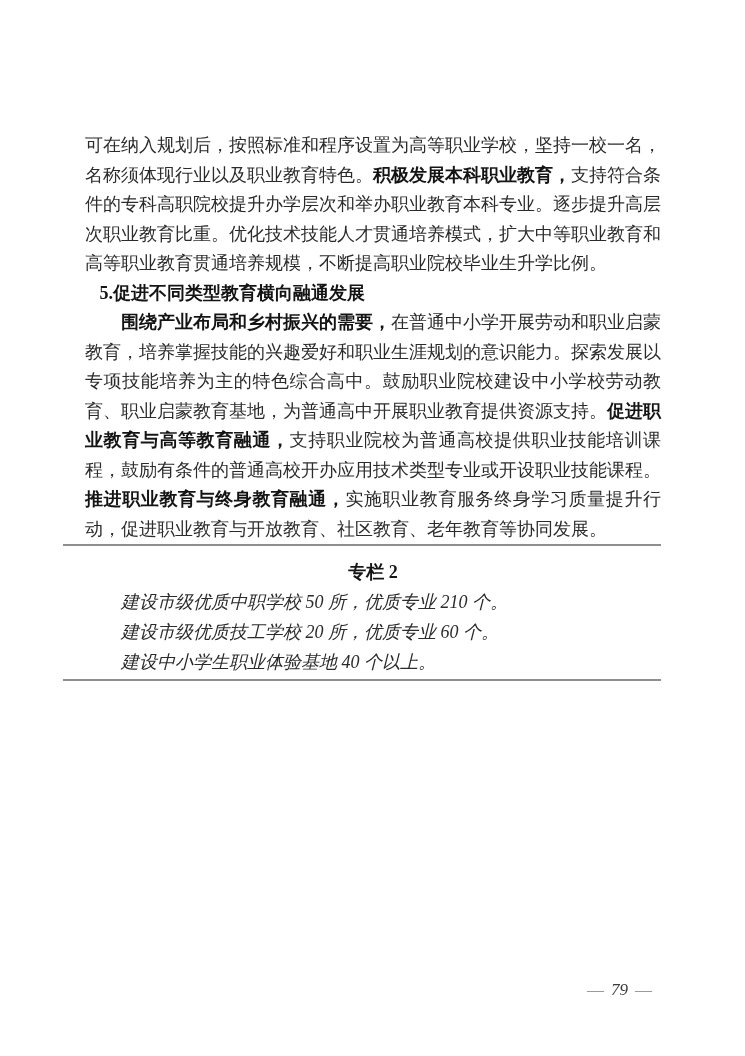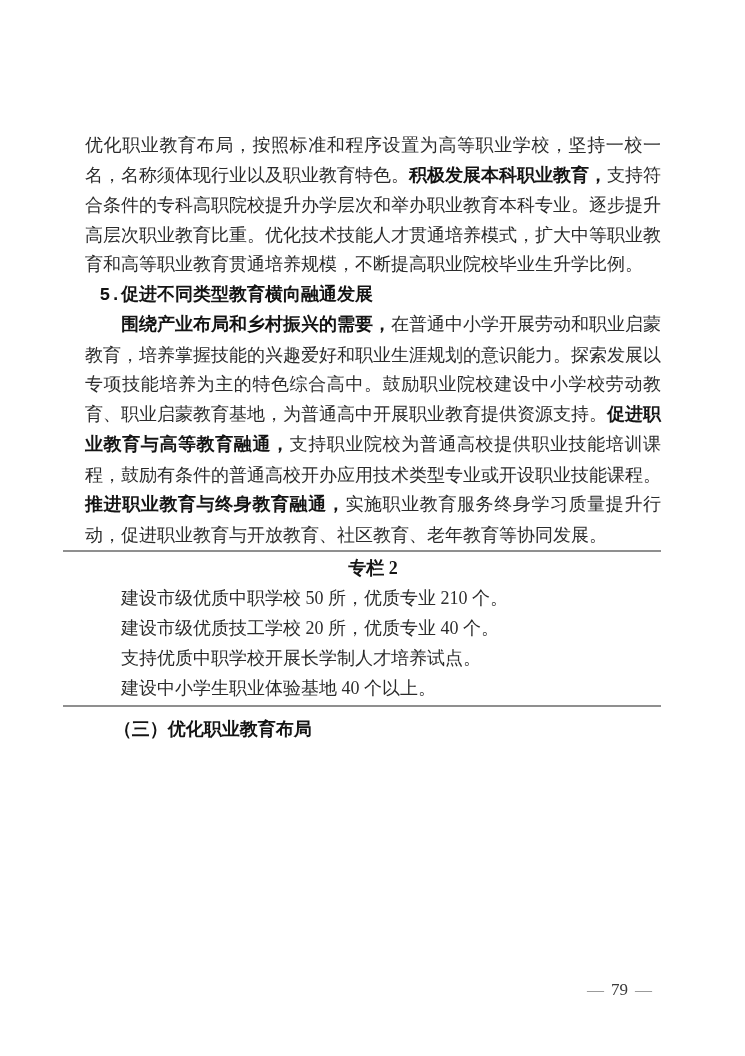--- a/index.html
+++ b/index.html
@@ -90,7 +90,7 @@
 <div class="page">
   <div class="content">
 
-    <p class="para no-indent"><span>优化职业教育布局，按照标准和程序设置为高等职业学校，坚持一校一名，名称须体现行业以及职业教育特色。</span><span class="b">积极发展本科职业教育，</span><span>支持符合条件的专科高职院校提升办学层次和举办职业教育本科专业。逐步提升高层次职业教育比重。优化技术技能人才贯通培养模式，扩大中等职业教育和高等职业教育贯通培养规模，不断提高职业院校毕业生升学比例。</span></p>
+    <p class="para no-indent"><span>可在纳入规划后，按照标准和程序设置为高等职业学校，坚持一校一名，名称须体现行业以及职业教育特色。</span><span class="b">积极发展本科职业教育，</span><span>支持符合条件的专科高职院校提升办学层次和举办职业教育本科专业。逐步提升高层次职业教育比重。优化技术技能人才贯通培养模式，扩大中等职业教育和高等职业教育贯通培养规模，不断提高职业院校毕业生升学比例。</span></p>
 
     <p class="para num-heading"><span class="b">5.促进不同类型教育横向融通发展</span></p>
 

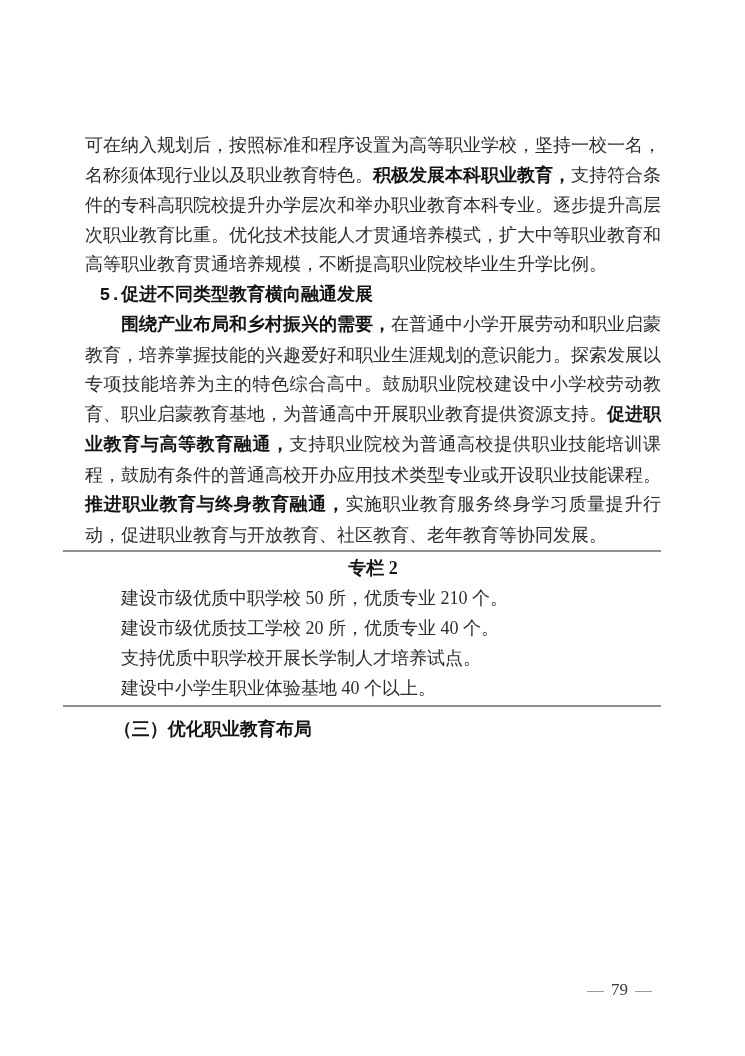--- a/index.html
+++ b/index.html
@@ -47,7 +47,6 @@
   .b {
     font-weight: bold;
     color: #141414;
-    font-family: Liberation Mono, monospace;
   }
   .box {
     margin-left: -22px;

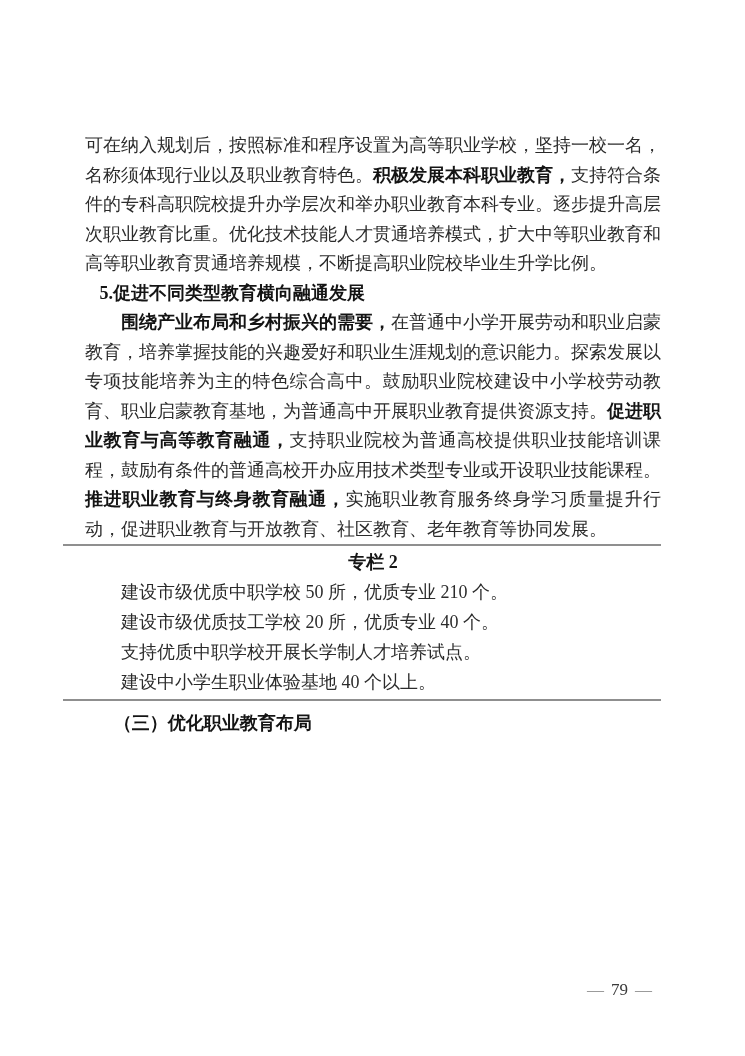--- a/index.html
+++ b/index.html
@@ -50,7 +50,7 @@
   }
   .box {
     margin-left: -22px;
-    padding: 1px 0 2px 22px;
+    padding: 11px 0 2px 22px;
     border-top: 2px solid #8f8f8f;
     border-bottom: 2px solid #8f8f8f;
     line-height: 30px;

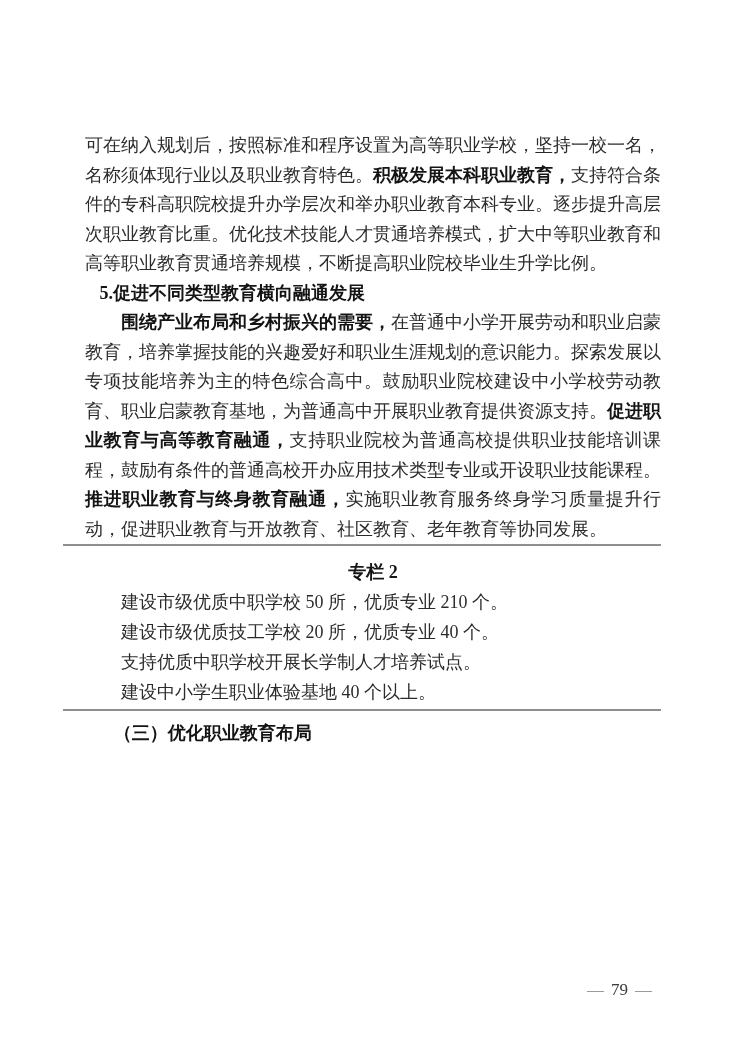--- a/index.html
+++ b/index.html
@@ -65,6 +65,7 @@
   .box-item {
     margin: 0;
     text-indent: 2em;
+    font-style: italic;
   }
   .footer {
     position: absolute;

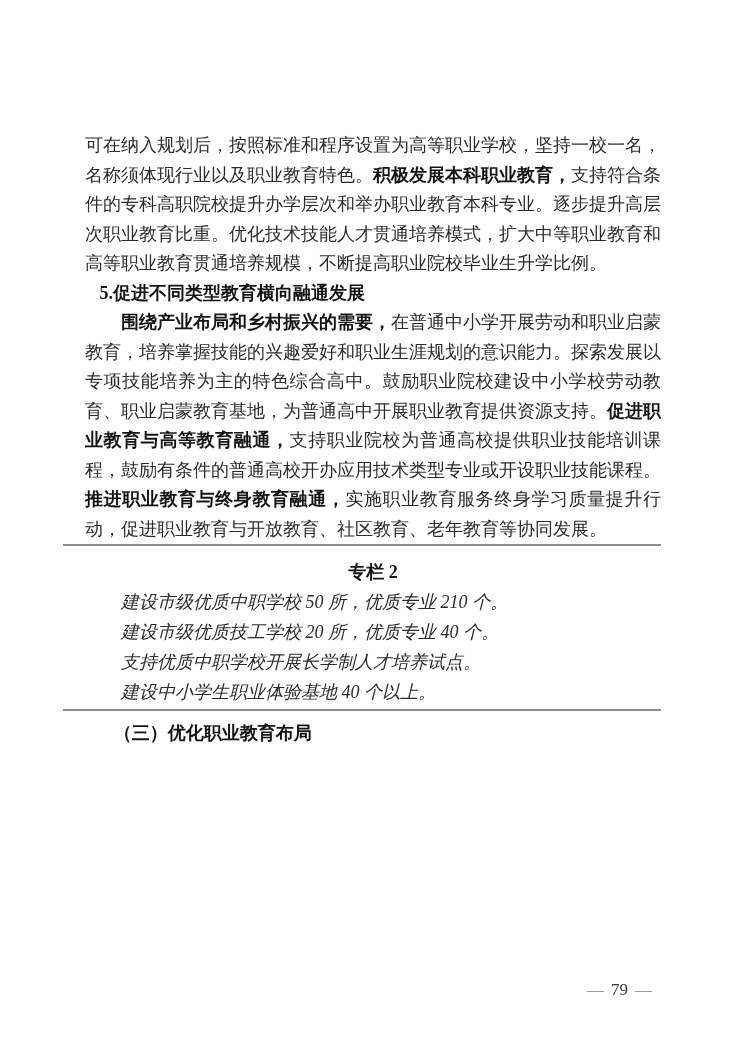--- a/index.html
+++ b/index.html
@@ -99,7 +99,7 @@
     <div class="box">
       <p class="box-title">专栏 2</p>
       <p class="box-item">建设市级优质中职学校 50 所，优质专业 210 个。</p>
-      <p class="box-item">建设市级优质技工学校 20 所，优质专业 40 个。</p>
+      <p class="box-item">建设市级优质技工学校 20 所，优质专业 60 个。</p>
       <p class="box-item">支持优质中职学校开展长学制人才培养试点。</p>
       <p class="box-item">建设中小学生职业体验基地 40 个以上。</p>
     </div>

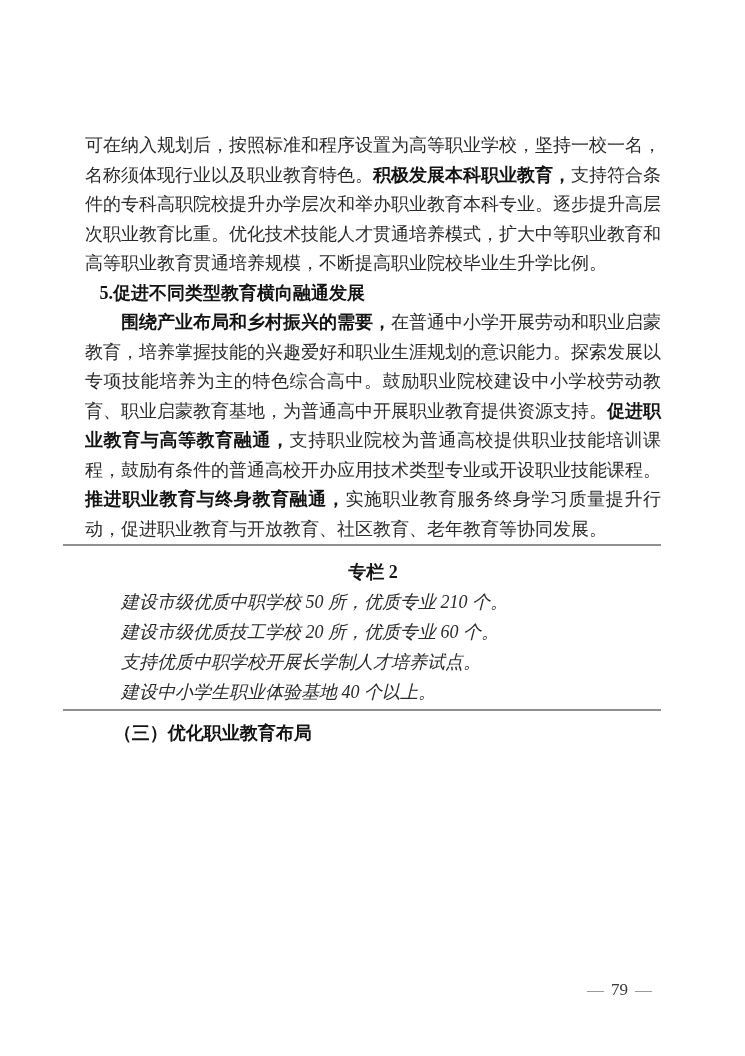--- a/index.html
+++ b/index.html
@@ -100,7 +100,6 @@
       <p class="box-title">专栏 2</p>
       <p class="box-item">建设市级优质中职学校 50 所，优质专业 210 个。</p>
       <p class="box-item">建设市级优质技工学校 20 所，优质专业 60 个。</p>
-      <p class="box-item">支持优质中职学校开展长学制人才培养试点。</p>
       <p class="box-item">建设中小学生职业体验基地 40 个以上。</p>
     </div>
 

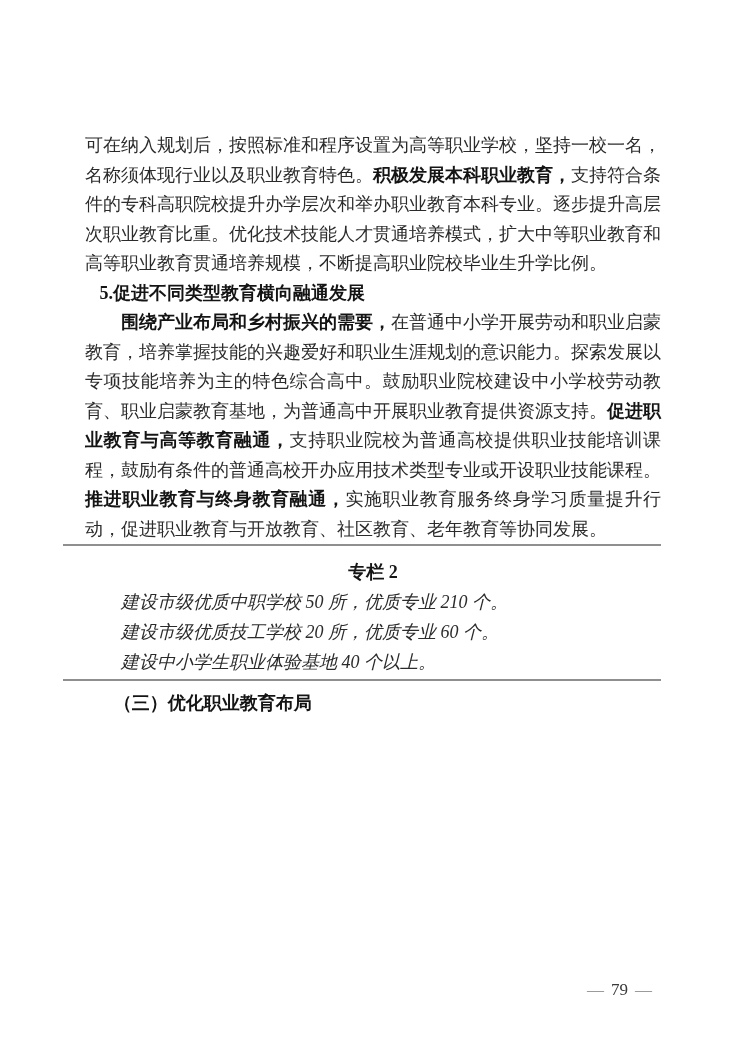--- a/index.html
+++ b/index.html
@@ -103,7 +103,6 @@
       <p class="box-item">建设中小学生职业体验基地 40 个以上。</p>
     </div>
 
-    <p class="para section-heading"><span class="b">（三）优化职业教育布局</span></p>
 
 
 

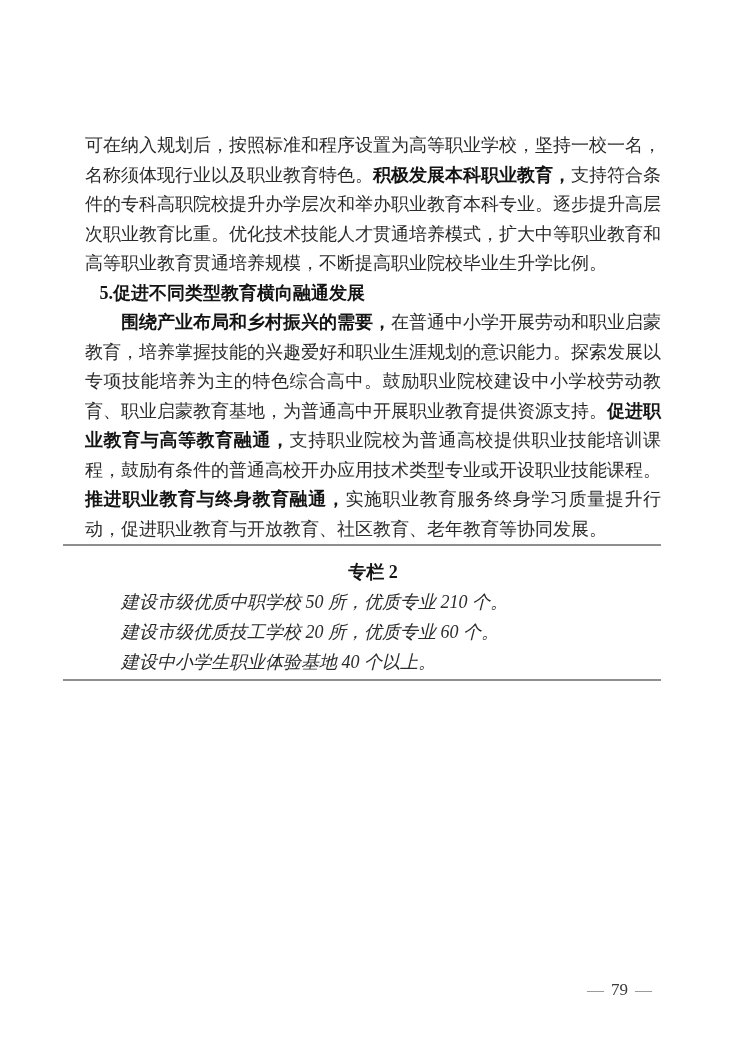--- a/index.html
+++ b/index.html
@@ -82,6 +82,7 @@
   .footer .num {
     color: #3a3a3a;
     margin: 0 7px;
+    font-style: italic;
   }
 </style>
 </head>

